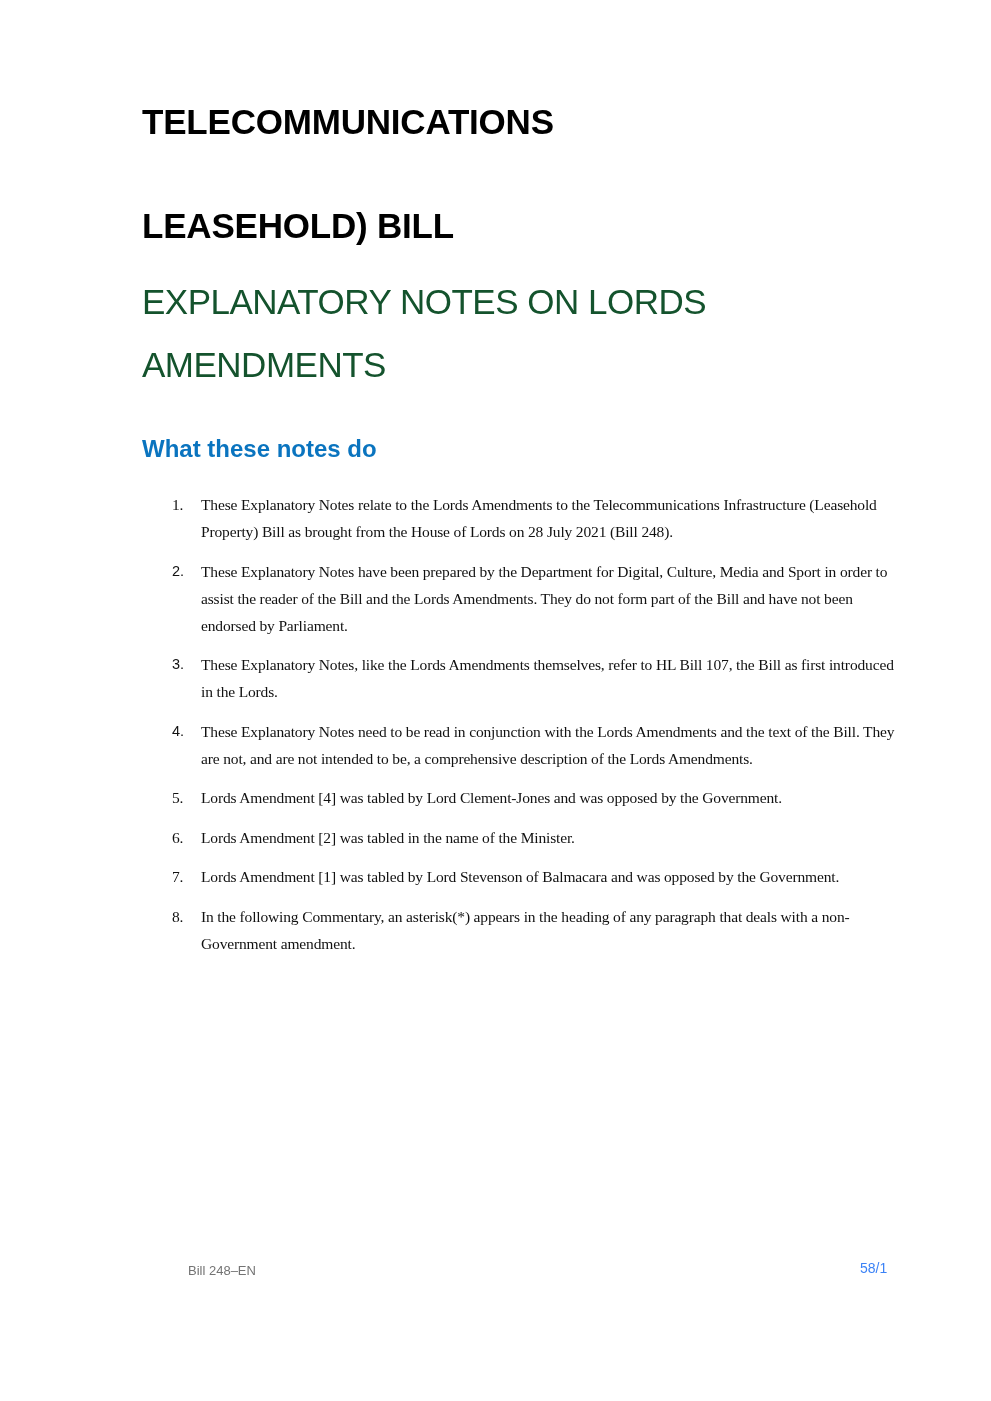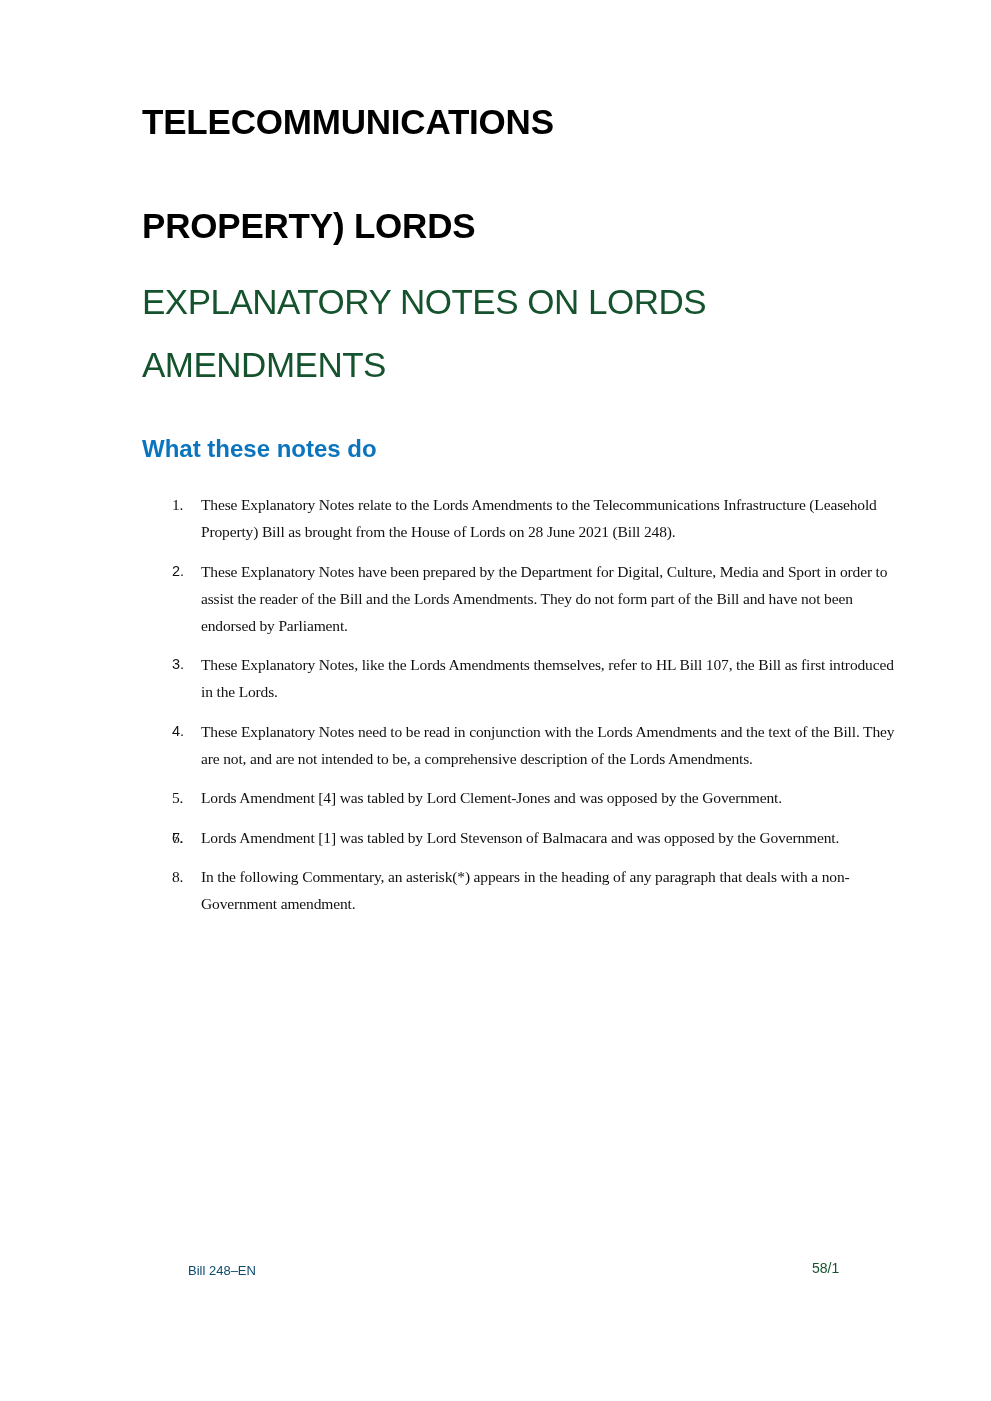--- a/index.html
+++ b/index.html
@@ -45,7 +45,7 @@
   <h1 class="title">
     <span>TELECOMMUNICATIONS</span><br>
     <br>
-    <span>PROPERTY) LORDS</span>
+    <span>LEASEHOLD) BILL</span>
   </h1>
 
   <h2 class="subtitle">

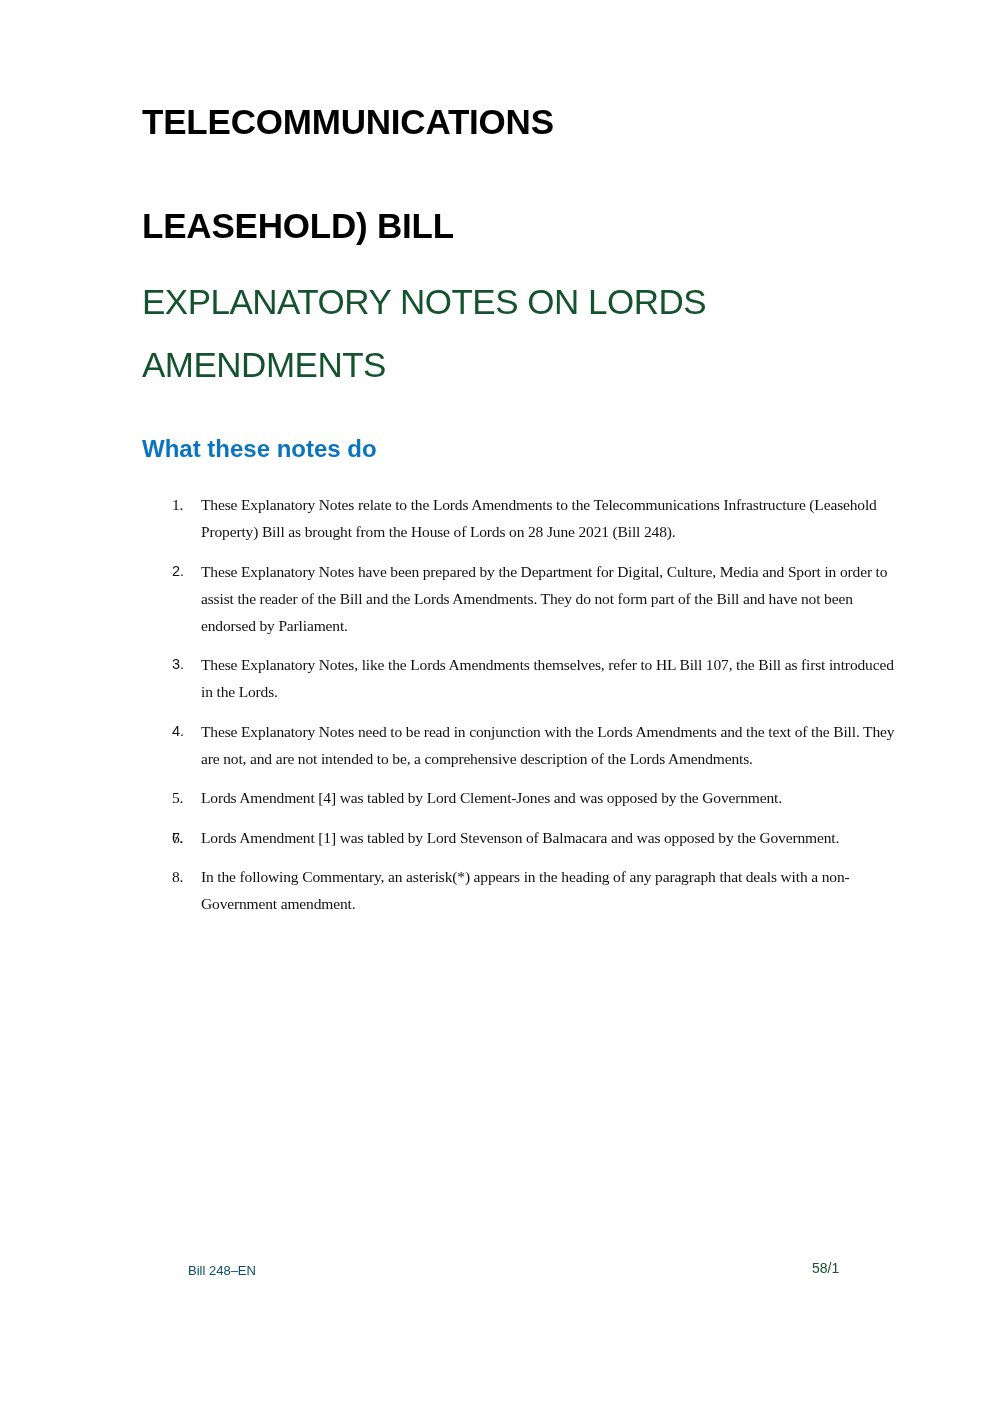--- a/index.html
+++ b/index.html
@@ -58,7 +58,7 @@
   <ol class="notes">
     <li class="note">
       <span class="note-num">1.</span>
-      <span>These Explanatory Notes relate to the Lords Amendments to the Telecommunications Infrastructure (Leasehold Property) Bill as brought from the House of Lords on 28 June 2021 (Bill 248).</span>
+      <span>These Explanatory Notes relate to the Lords Amendments to the Telecommunications Infrastructure (Leasehold Property) Bill as brought from the House of Lords on 28 July 2021 (Bill 248).</span>
     </li>
     <li class="note">
       <span class="note-num sans">2.</span>

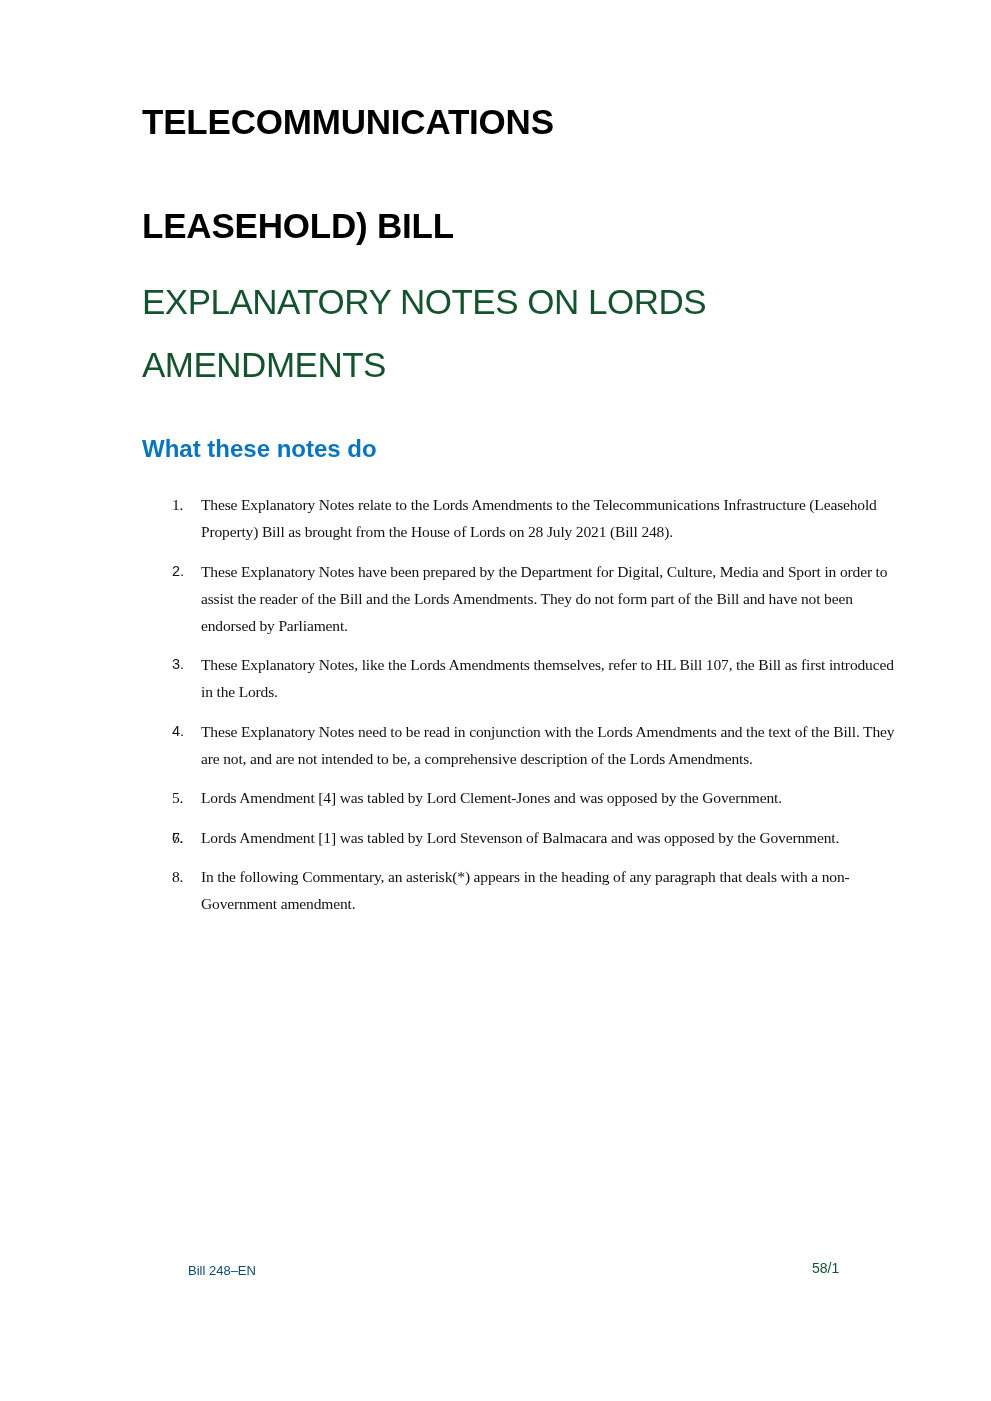--- a/index.html
+++ b/index.html
@@ -78,6 +78,7 @@
     </li>
     <li class="note">
       <span class="note-num">6.</span>
+      <span>Lords Amendment [2] was tabled in the name of the Minister.</span>
     </li>
     <li class="note">
       <span class="note-num">7.</span>

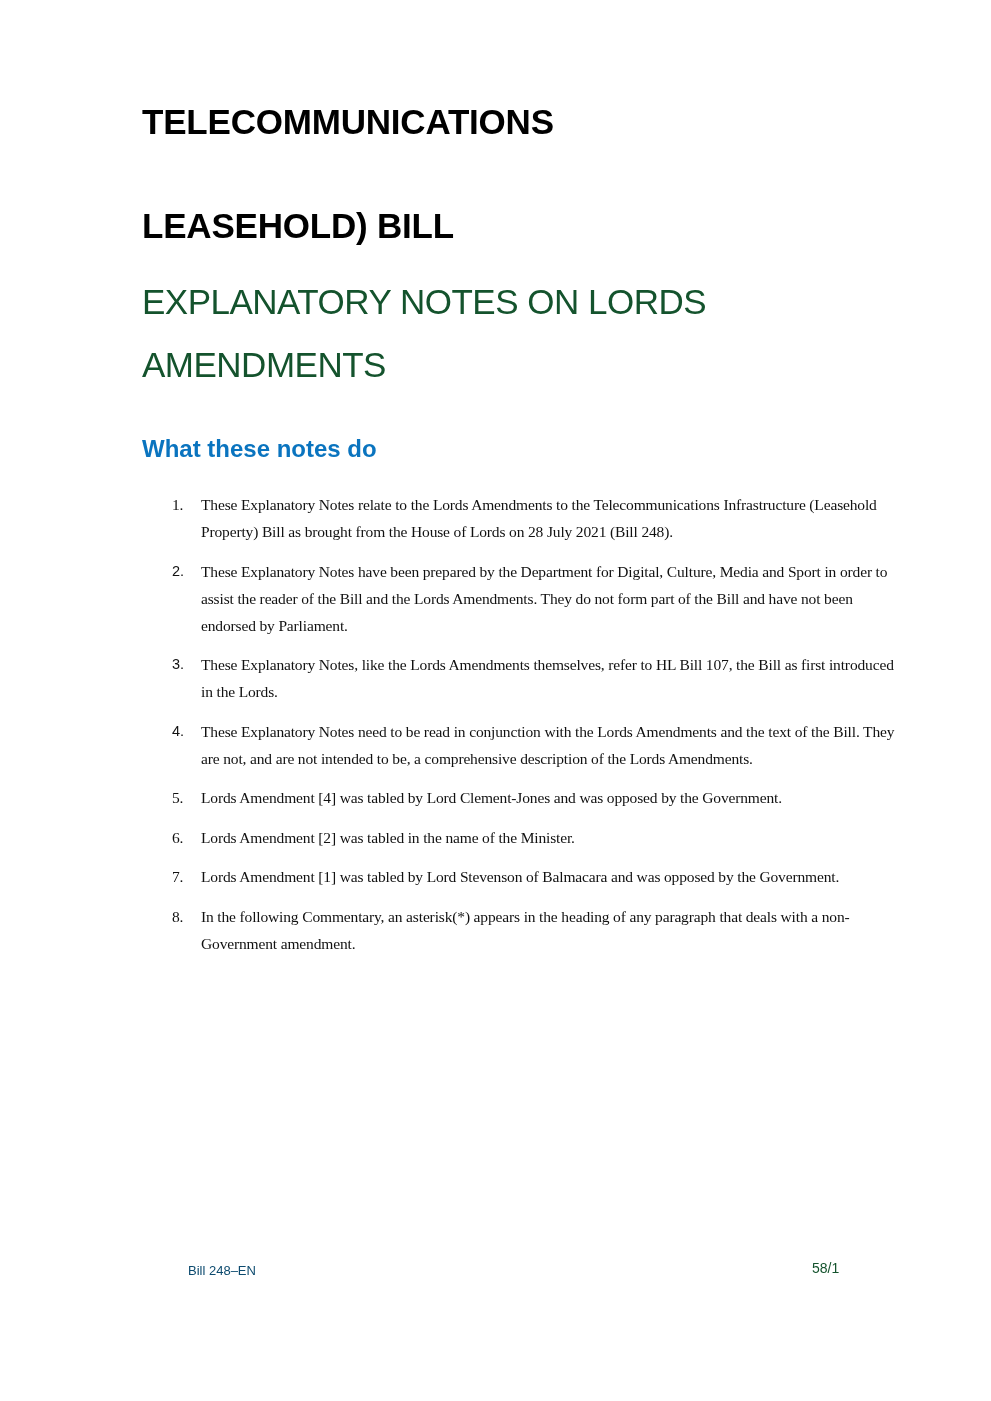--- a/index.html
+++ b/index.html
@@ -30,7 +30,7 @@
     .note-num.sans { font-family: "Liberation Sans", sans-serif; font-size: 14.5px; }
     .footer-left {
       position: absolute; left: 188px; top: 1263px;
-      font-family: "Liberation Sans", sans-serif; font-size: 13px; color: #0c4a6e;
+      font-family: "Liberation Sans", sans-serif; font-size: 13px; color: #737373;
     }
     .footer-right {
       position: absolute; left: 812px; top: 1260px;

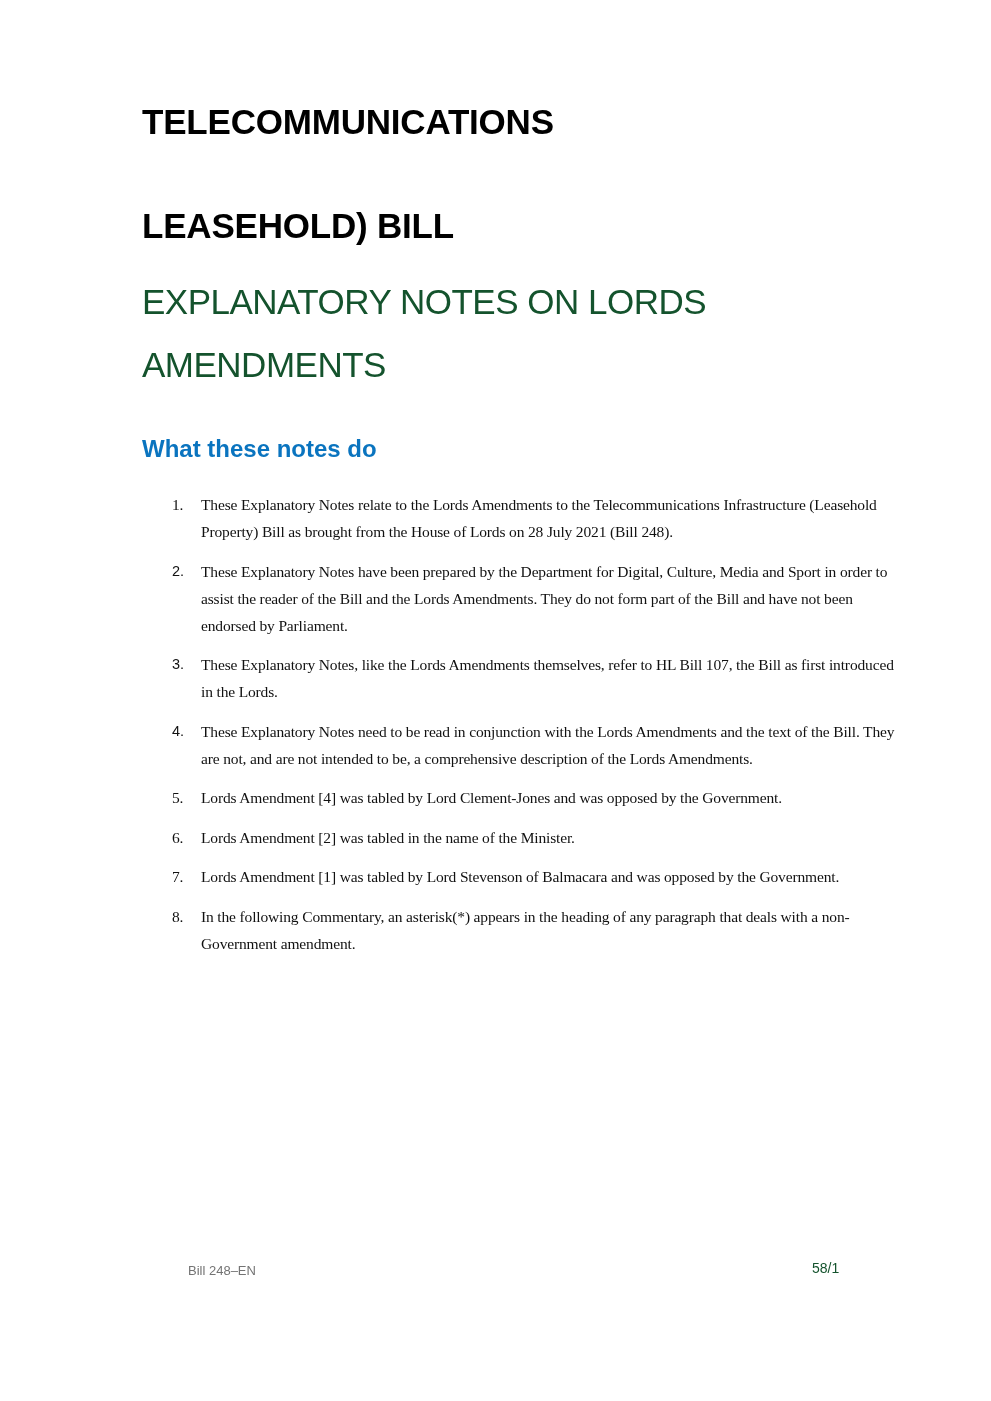--- a/index.html
+++ b/index.html
@@ -33,8 +33,8 @@
       font-family: "Liberation Sans", sans-serif; font-size: 13px; color: #737373;
     }
     .footer-right {
-      position: absolute; left: 812px; top: 1260px;
-      font-family: "Liberation Sans", sans-serif; font-size: 14px; color: #14532d;
+      position: absolute; left: 860px; top: 1260px;
+      font-family: "Liberation Sans", sans-serif; font-size: 14px; color: #3b82f6;
     }
   </style>
 </head>

